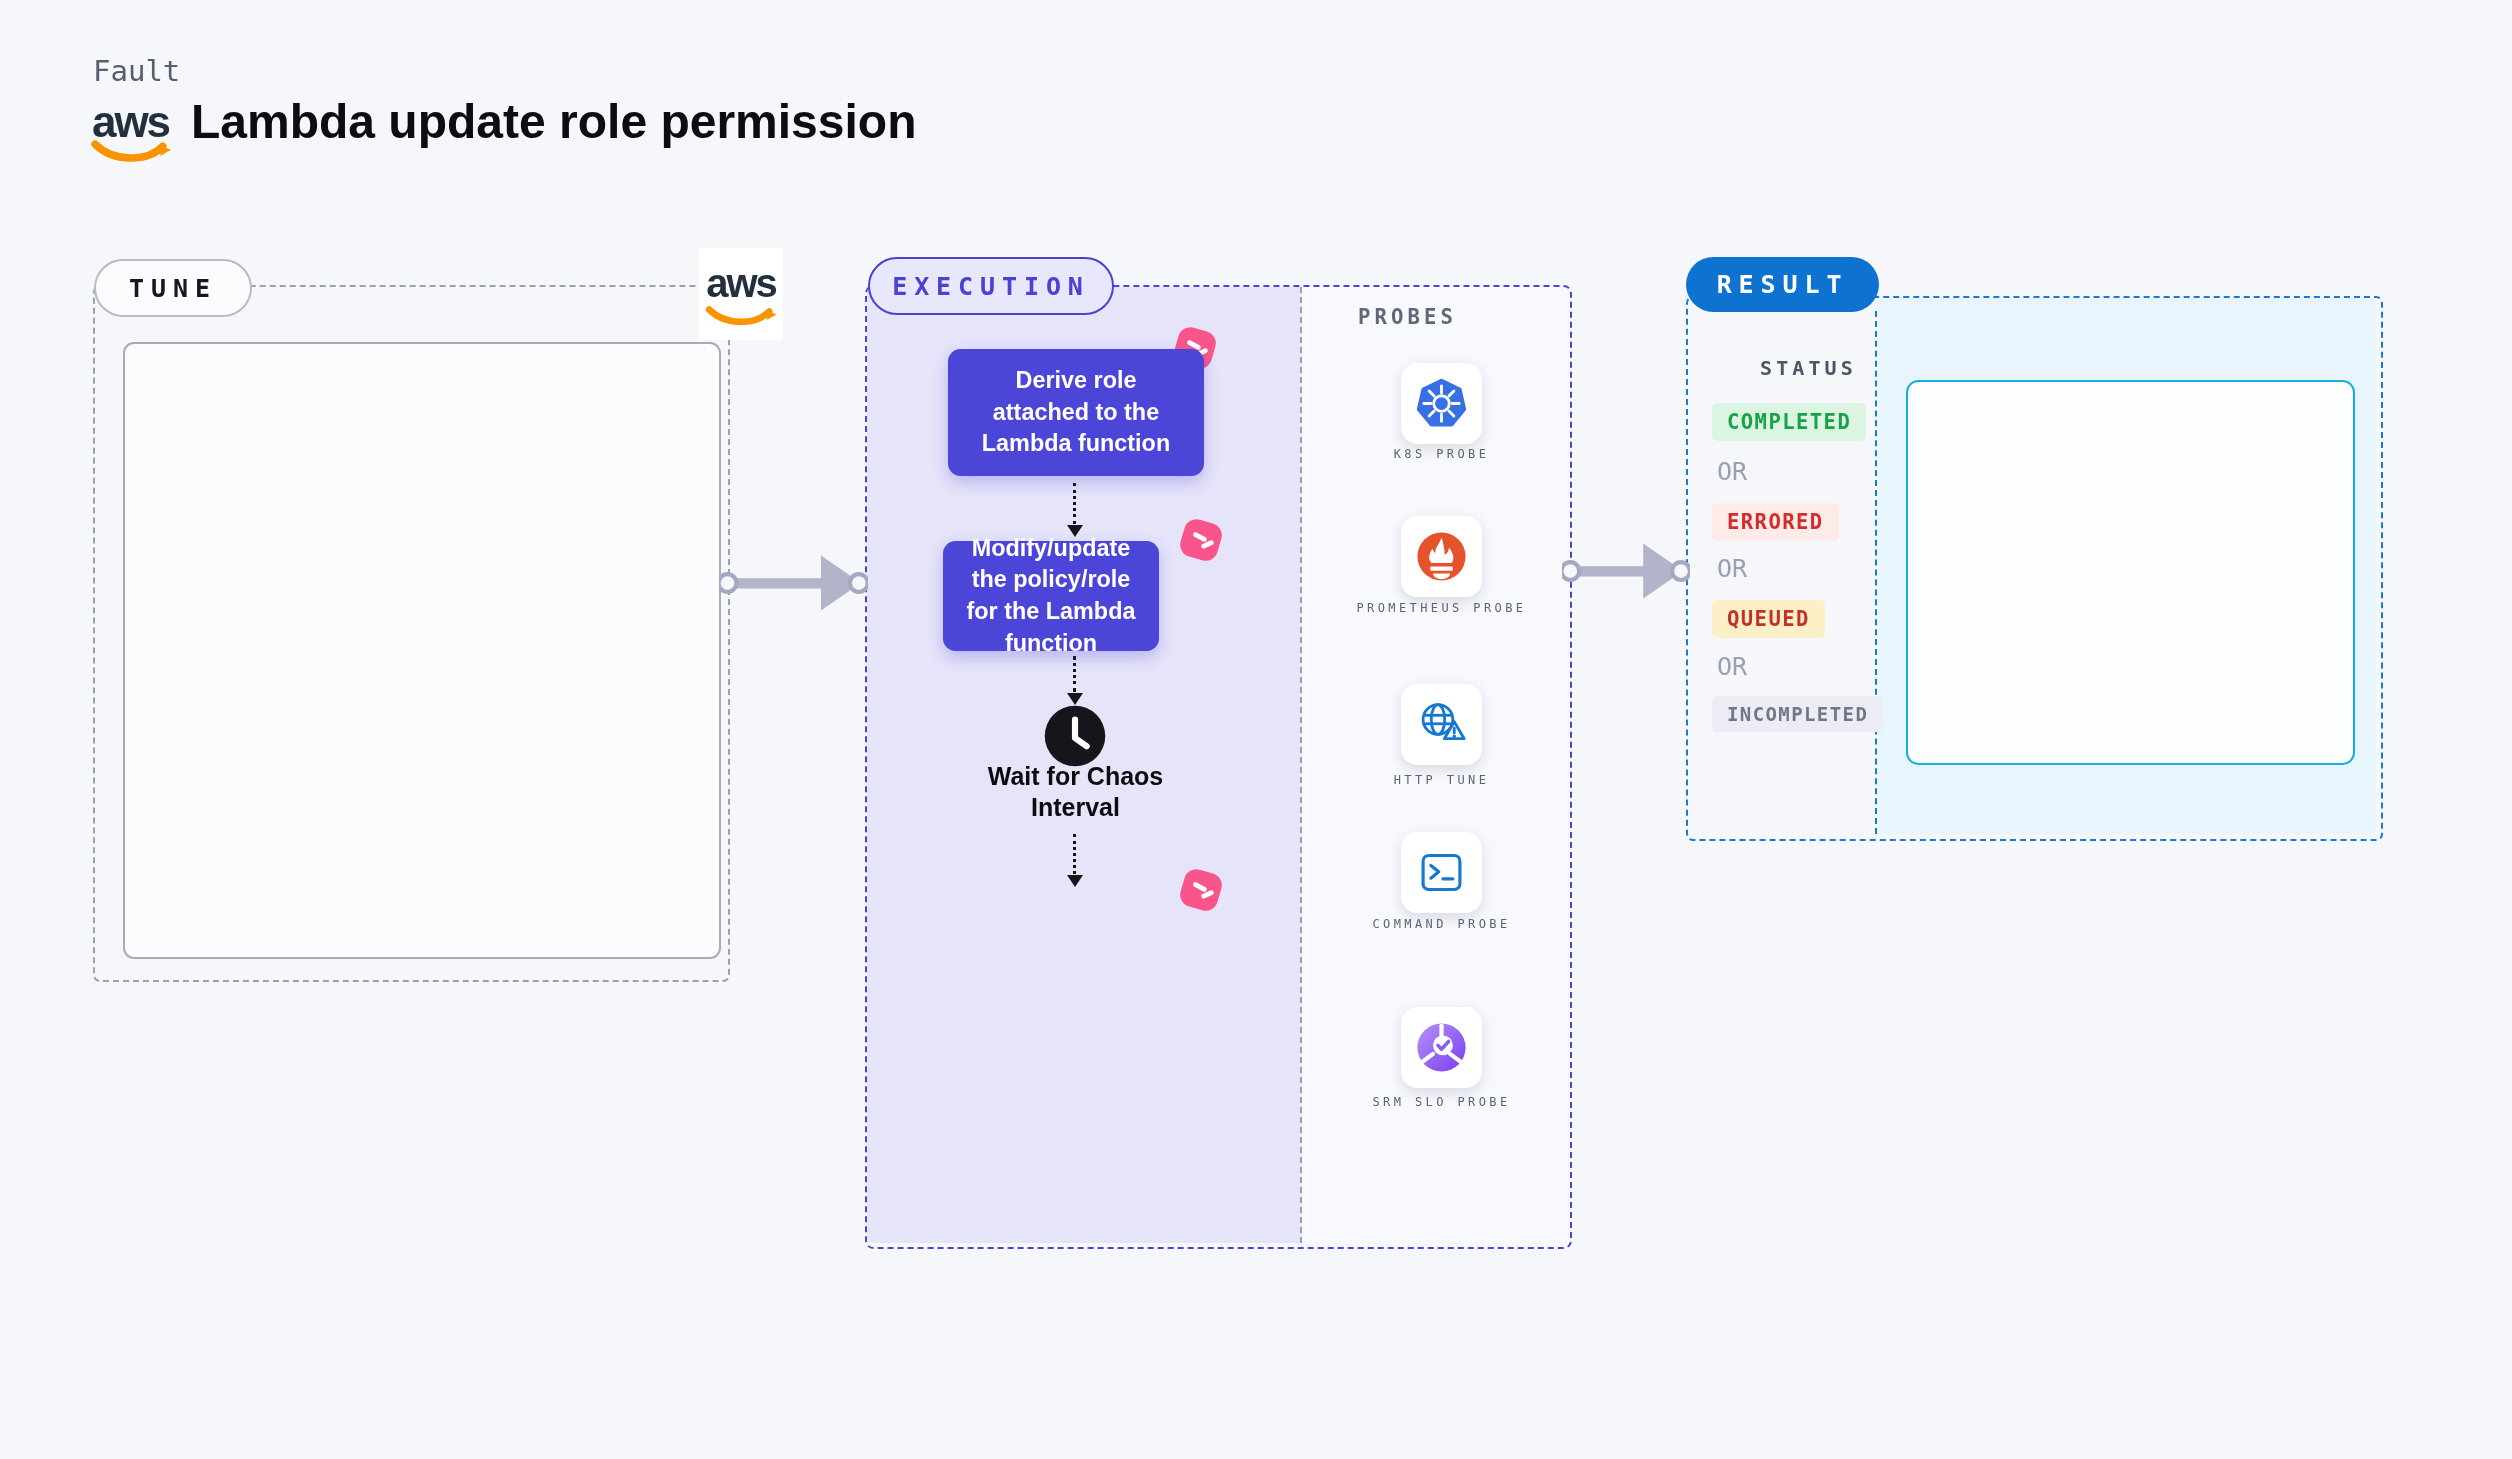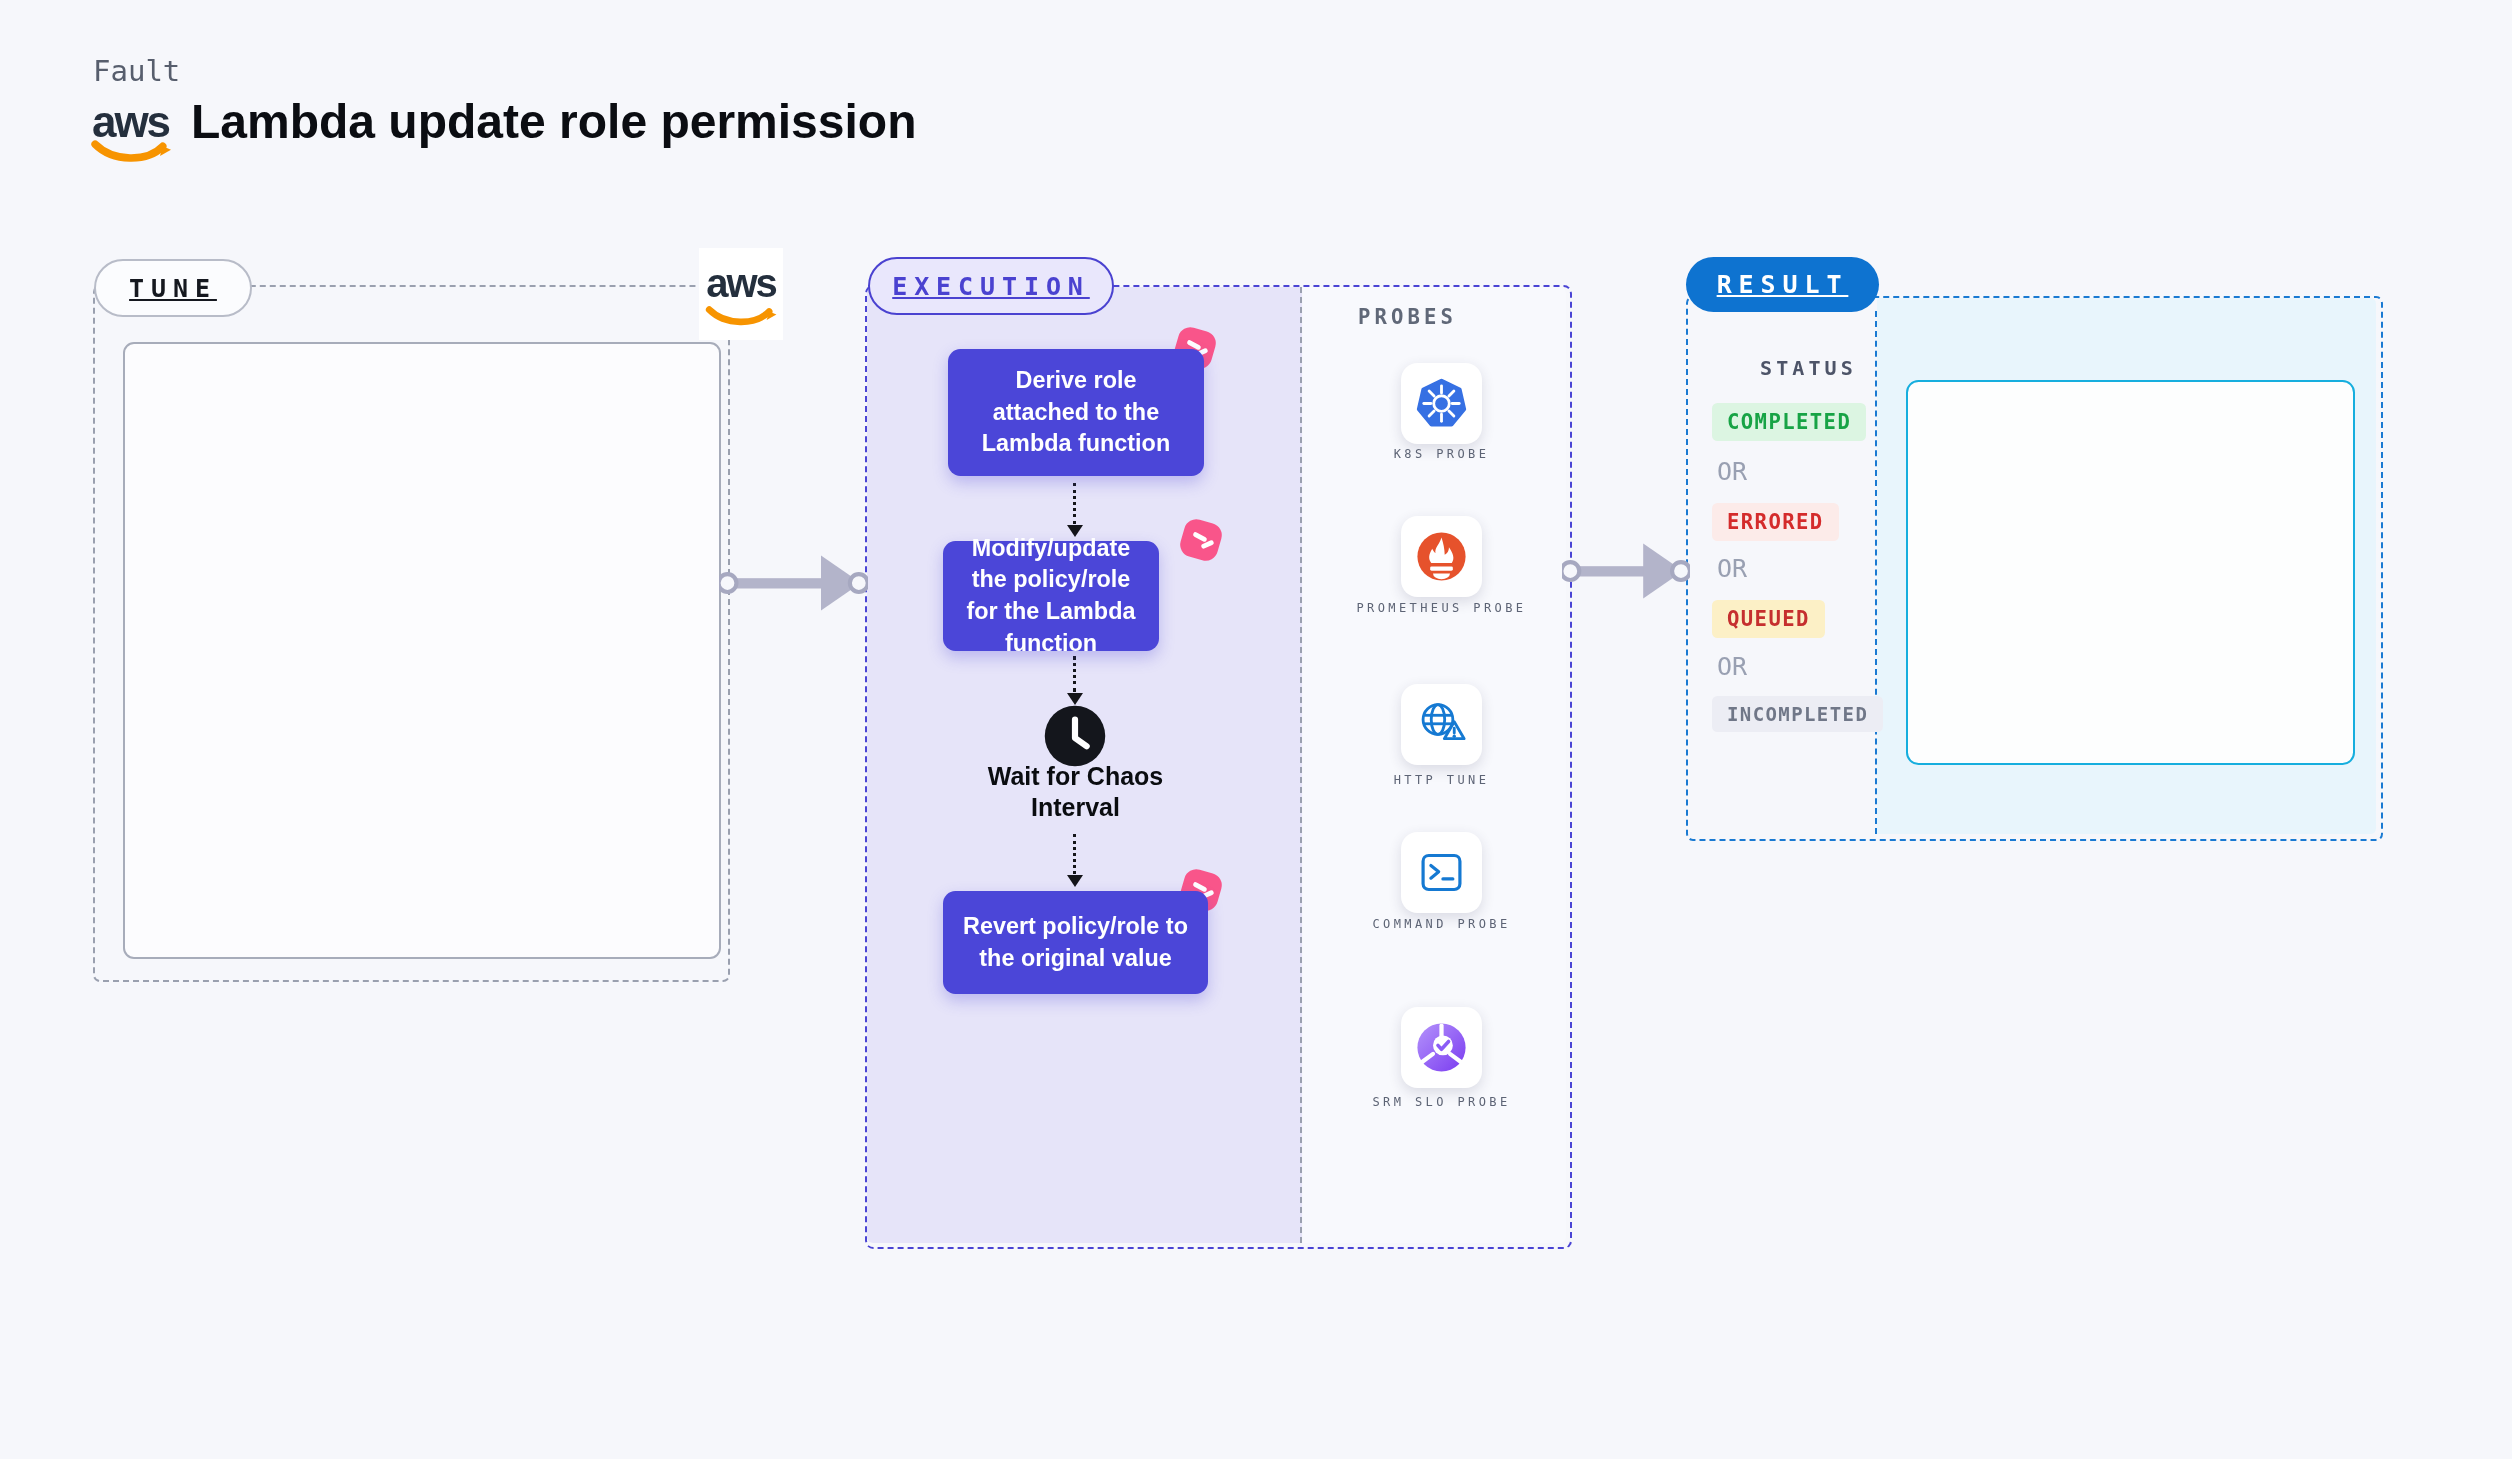--- a/index.html
+++ b/index.html
@@ -21,7 +21,7 @@
   
   .tune-box{left:93px;top:285px;width:633px;height:693px;border:2.1px dashed #9aa0af;border-radius:6.9px;}
   .pill{border-radius:41px;display:flex;align-items:center;justify-content:center;
-        font-weight:bold;letter-spacing:6.9px;white-space:nowrap;text-decoration:underline;}
+        font-weight:bold;letter-spacing:6.9px;white-space:nowrap;}
   .tune-badge{left:94px;top:259px;width:154px;height:54px;background:#fbfcfe;border:2.1px solid #b8bcc8;
         font-size:25px;color:#15181f;z-index:3;}
   .tune-aws{left:699px;top:248px;width:84px;height:92px;background:#ffffff;z-index:2;

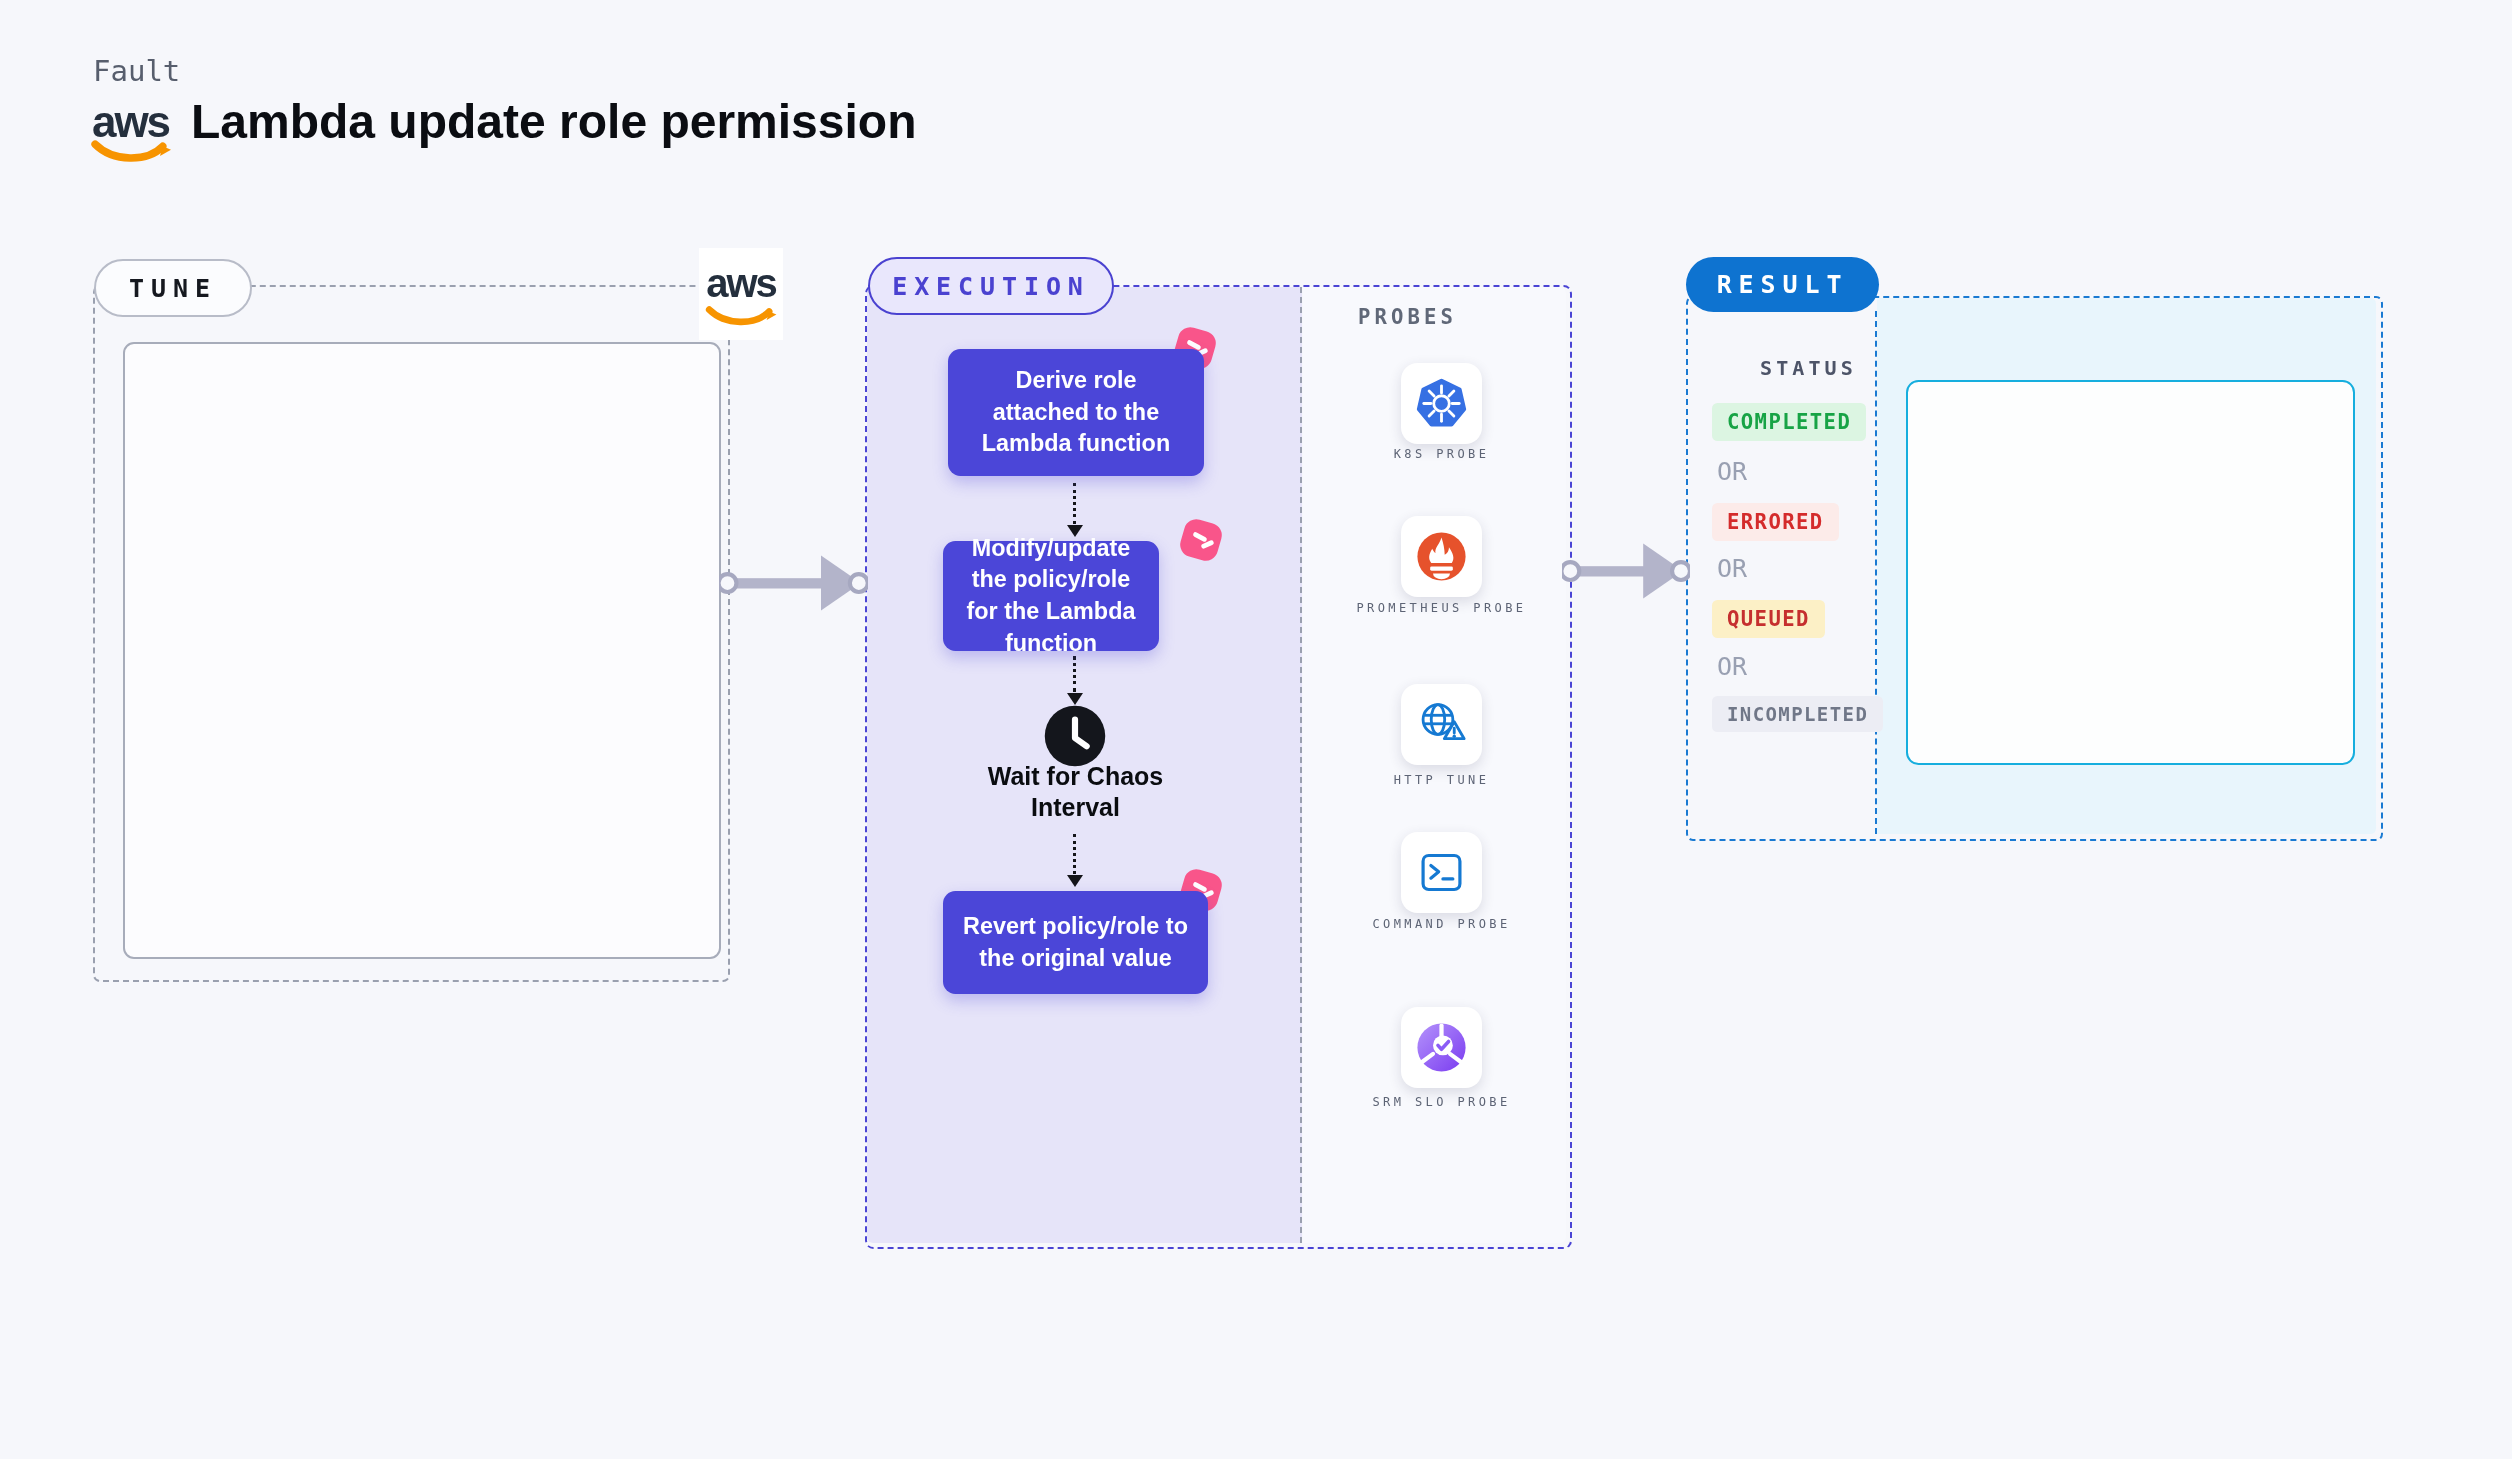--- a/index.html
+++ b/index.html
@@ -191,7 +191,6 @@
 
   <div class="abs flow-box flow-box-1">Derive role attached to the Lambda function</div>
   <div class="abs flow-box flow-box-2">Modify/update the policy/role for the Lambda function</div>
-  <div class="abs flow-box flow-box-3">Revert policy/role to the original value</div>
 
   <div class="abs dotline" style="left:1073px;top:483px;height:41px;"></div>
   <div class="abs dothead" style="left:1067px;top:525px;"></div>

